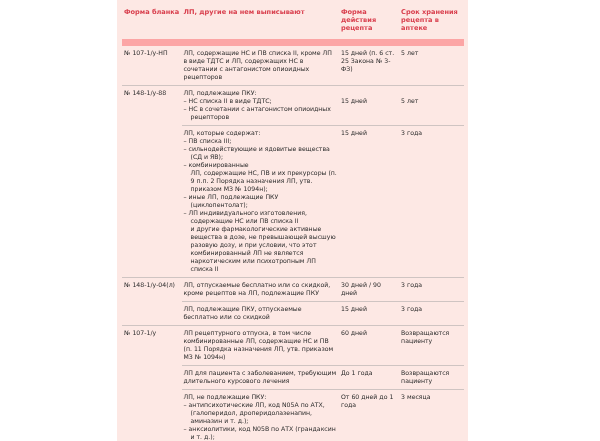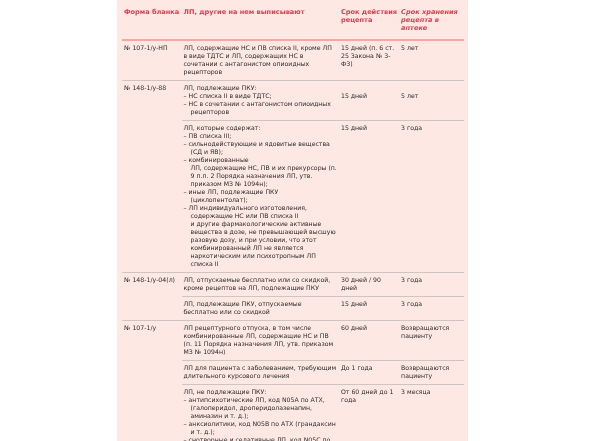--- a/index.html
+++ b/index.html
@@ -16,7 +16,7 @@
     .c2 { width: 160px; }
     .c3 { width: 58px; }
     .c4 { width: 62px; font-style: italic; }
-    tr.head th { border-bottom: 2px solid #fca5a5; }
+    tr.head th { border-bottom: 7px solid #fca5a5; }
     tr.grp td { border-top: 1px solid #cfc4c2; }
     tr.sub td.b { border-top: 1px solid #cfc4c2; }
     tr.last td { border-bottom: 1px solid #cfc4c2; }

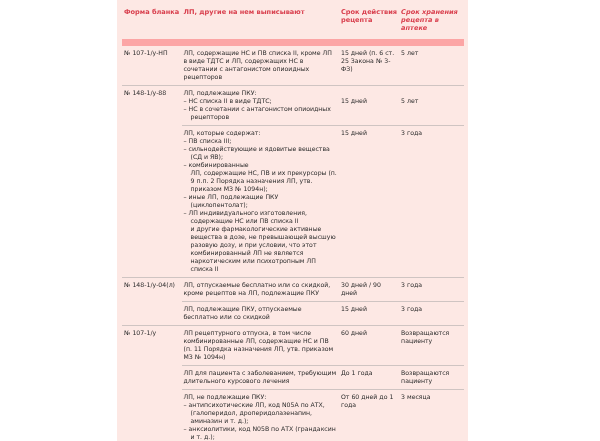--- a/index.html
+++ b/index.html
@@ -34,7 +34,7 @@
     <tr class="head">
       <th class="c1">Форма бланка</th>
       <th class="c2">ЛП, другие на нем выписывают</th>
-      <th class="c3">Срок действия рецепта</th>
+      <th class="c3">Форма действия рецепта</th>
       <th class="c4">Срок хранения рецепта в аптеке</th>
     </tr>
   </thead>

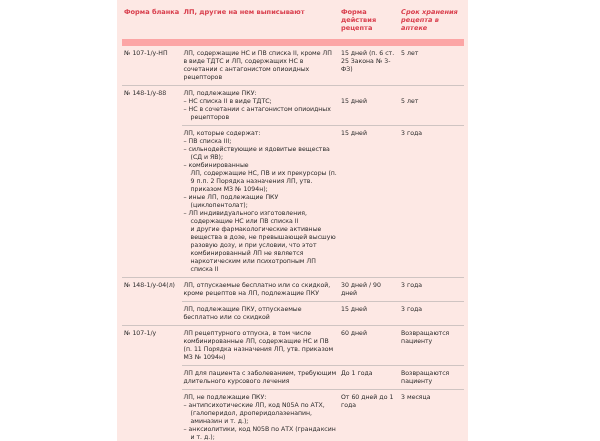--- a/index.html
+++ b/index.html
@@ -15,7 +15,7 @@
     .c1 { width: 58px; }
     .c2 { width: 160px; }
     .c3 { width: 58px; }
-    .c4 { width: 62px; font-style: italic; }
+    .c4 { width: 62px; }
     tr.head th { border-bottom: 7px solid #fca5a5; }
     tr.grp td { border-top: 1px solid #cfc4c2; }
     tr.sub td.b { border-top: 1px solid #cfc4c2; }

